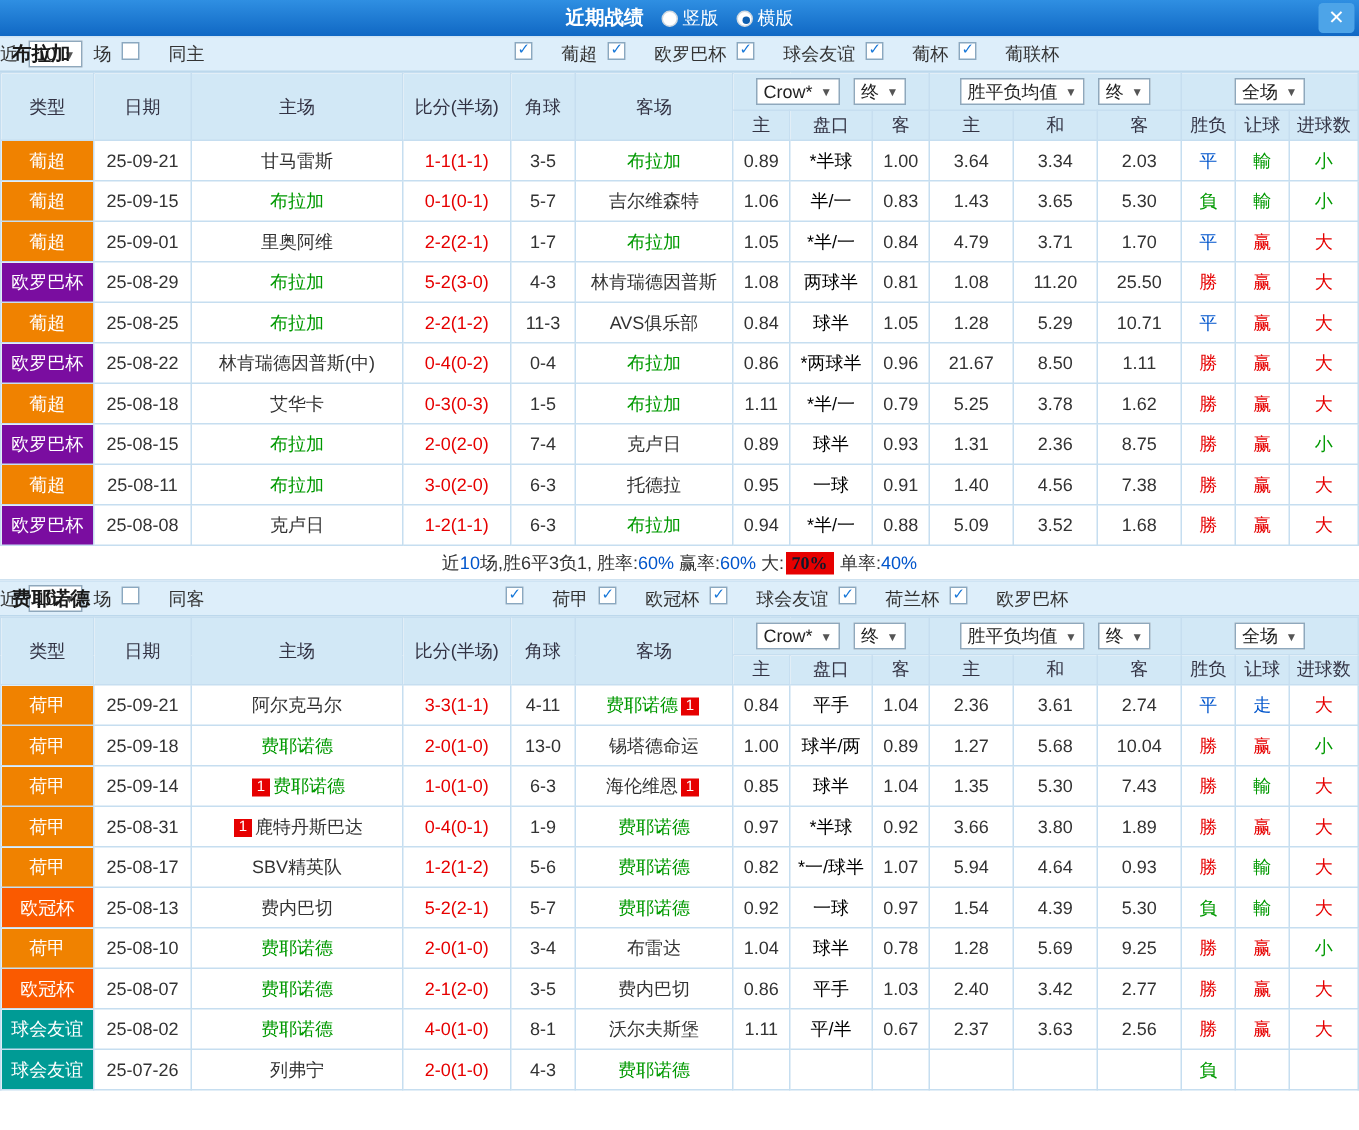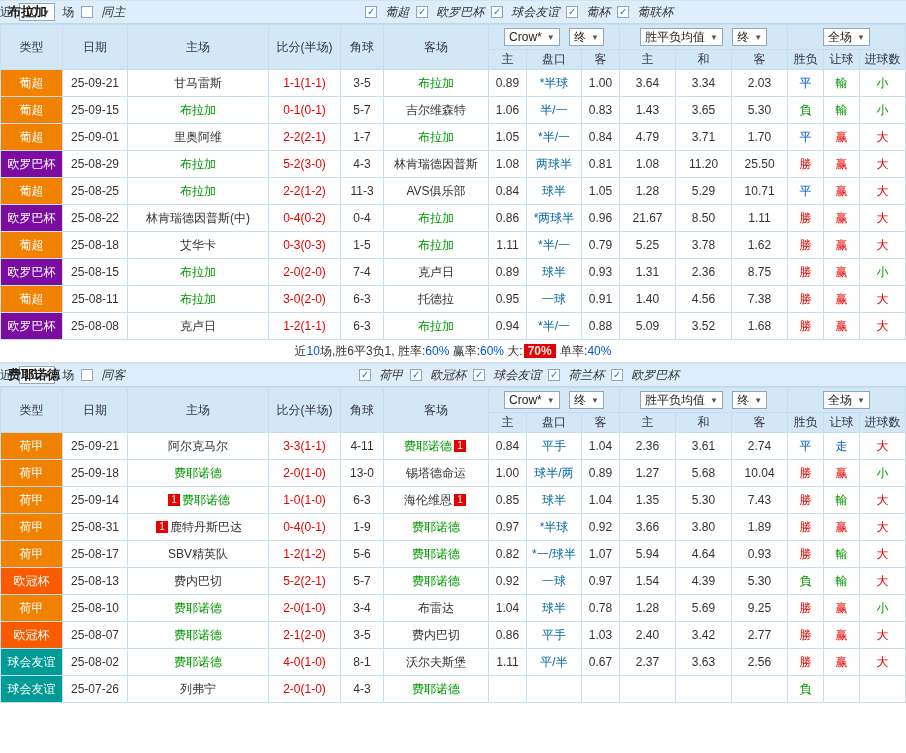--- a/index.html
+++ b/index.html
@@ -47,6 +47,22 @@
 
 <div class="app">
 
+  <div class="titlebar">
+    <div class="tb-center">
+      <span class="tb-title">近期战绩</span>
+      <label class="radio">
+        <span class="rdo"></span>
+        <span>竖版</span>
+      </label>
+      <label class="radio">
+        <span class="rdo on"></span>
+        <span>横版</span>
+      </label>
+    </div>
+    <div class="close">
+      <span>✕</span>
+    </div>
+  </div>
 
   <div class="section">
     <div class="filterbar">

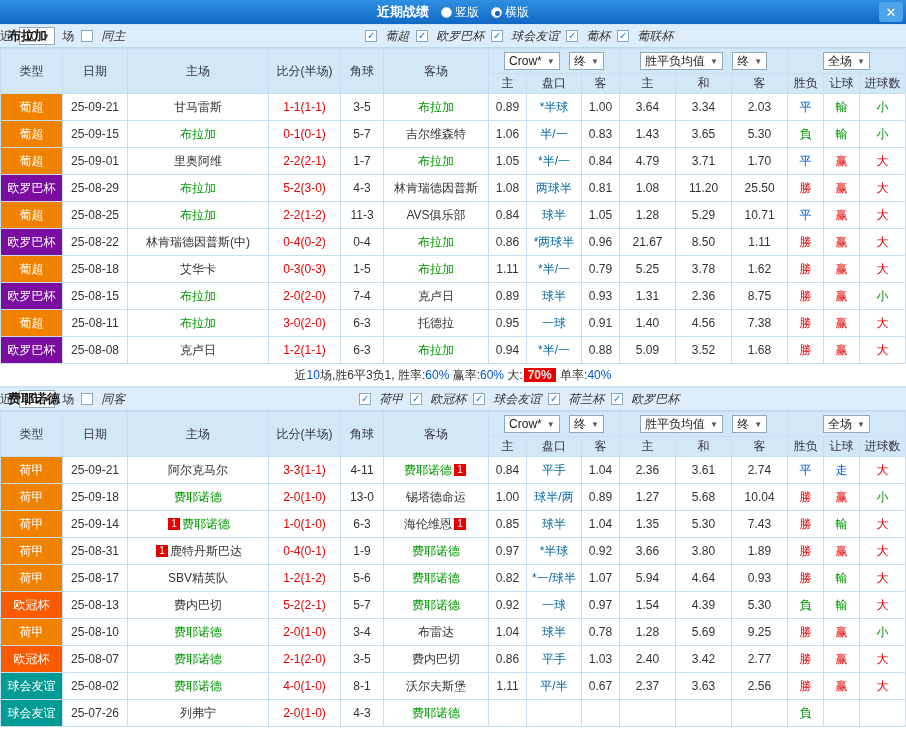--- a/index.html
+++ b/index.html
@@ -20,7 +20,7 @@
   .sel{display:inline-flex;align-items:center;justify-content:space-between;background:#fff;border:1px solid #8fa8bc;
     height:18px;padding:0 4px;gap:5px;font-size:12px;color:#222;cursor:pointer;white-space:nowrap;}
   .sel .arr{font-size:8px;color:#555;}
-  .chk{display:inline-flex;align-items:center;gap:8px;cursor:pointer;font-style:italic;}
+  .chk{display:inline-flex;gap:19px;cursor:pointer;}
   .box{width:12px;height:12px;background:#fff;border:1px solid #8aa8c0;display:inline-flex;align-items:center;
     justify-content:center;font-size:10px;color:#1576d8;font-weight:bold;line-height:1;}
   table{border-collapse:collapse;table-layout:fixed;width:906px;}

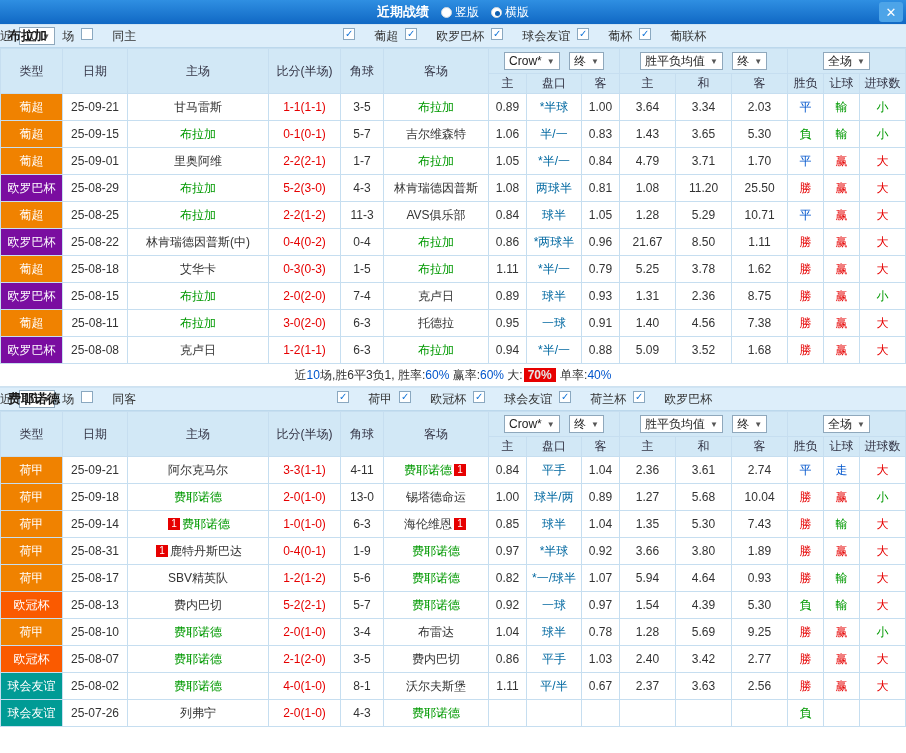--- a/index.html
+++ b/index.html
@@ -33,7 +33,7 @@
   .c-type{color:#fff;}
   .focal{color:#009900;}
   .c-score{color:#e60000;}
-  .c-hcap{color:#0369a1;}
+  .c-hcap{color:#000000;}
   .t-red{color:#e60000;}.t-green{color:#009900;}.t-blue{color:#0055cc;}
   .rc{display:inline-block;width:12px;height:12px;background:#e60000;color:#fff;font-size:10px;line-height:12px;
     margin:0 2px;vertical-align:1px;text-align:center;}

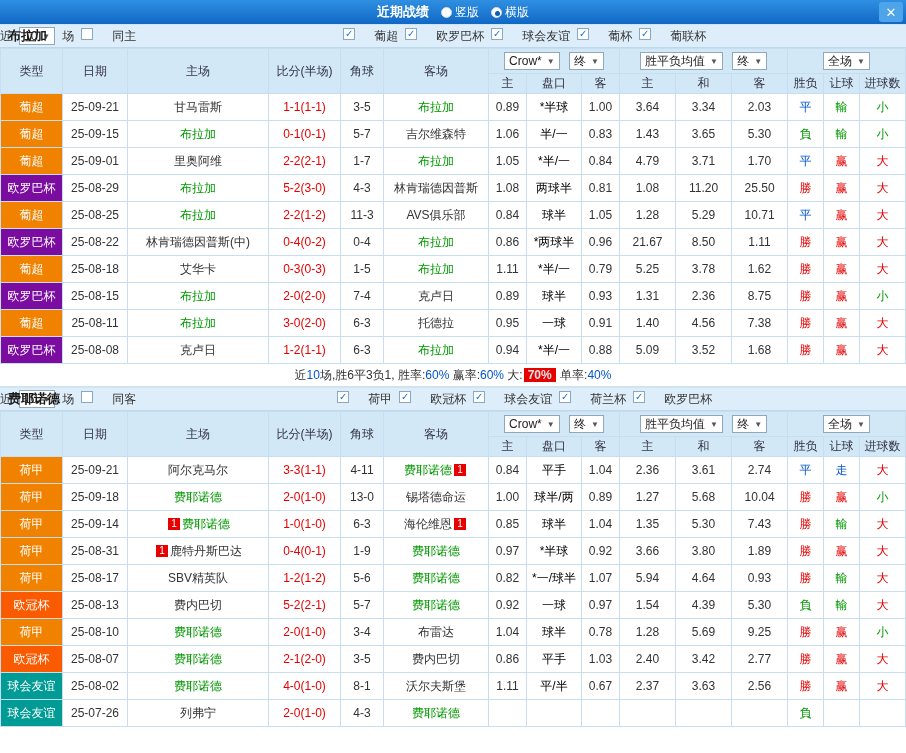--- a/index.html
+++ b/index.html
@@ -40,7 +40,7 @@
   .summary{height:23px;display:flex;align-items:center;justify-content:center;border-bottom:1px solid #cfe2f0;background:#fff;}
   .summary span{white-space:pre;}
   .s-dark{color:#333;}.s-blue{color:#0055cc;}
-  .s-red-badge{background:#e60000;color:#e5e5e5;padding:0 4px;font-weight:bold;margin:0 1px;}
+  .s-red-badge{background:#e60000;color:#0f172a;padding:0 4px;font-weight:bold;margin:0 1px;font-family:Liberation Serif, serif;}
 </style>
 </head>
 <body>

